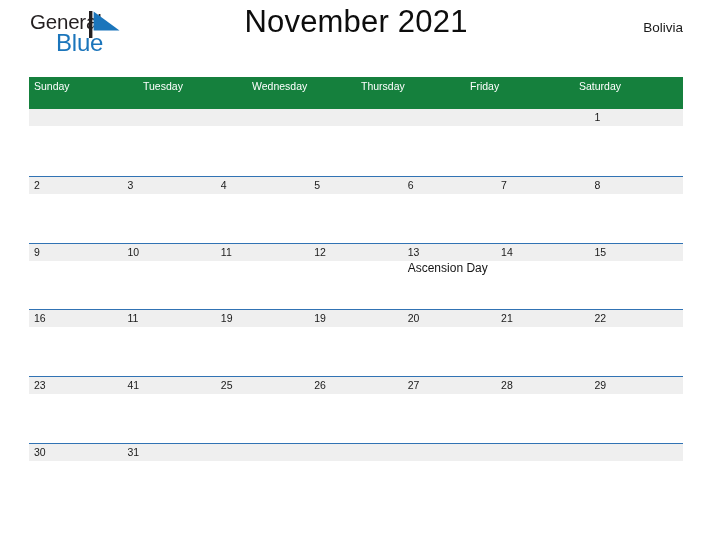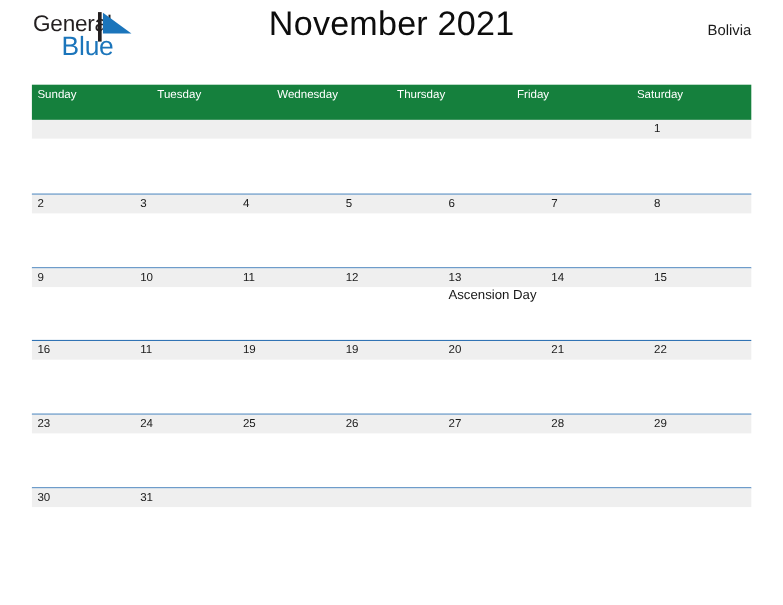--- a/index.html
+++ b/index.html
@@ -297,7 +297,7 @@
               <span class="day-num">23</span>
             </div>
             <div class="day-cell">
-              <span class="day-num">24</span>
+              <span class="day-num">41</span>
             </div>
             <div class="day-cell">
               <span class="day-num">25</span>

